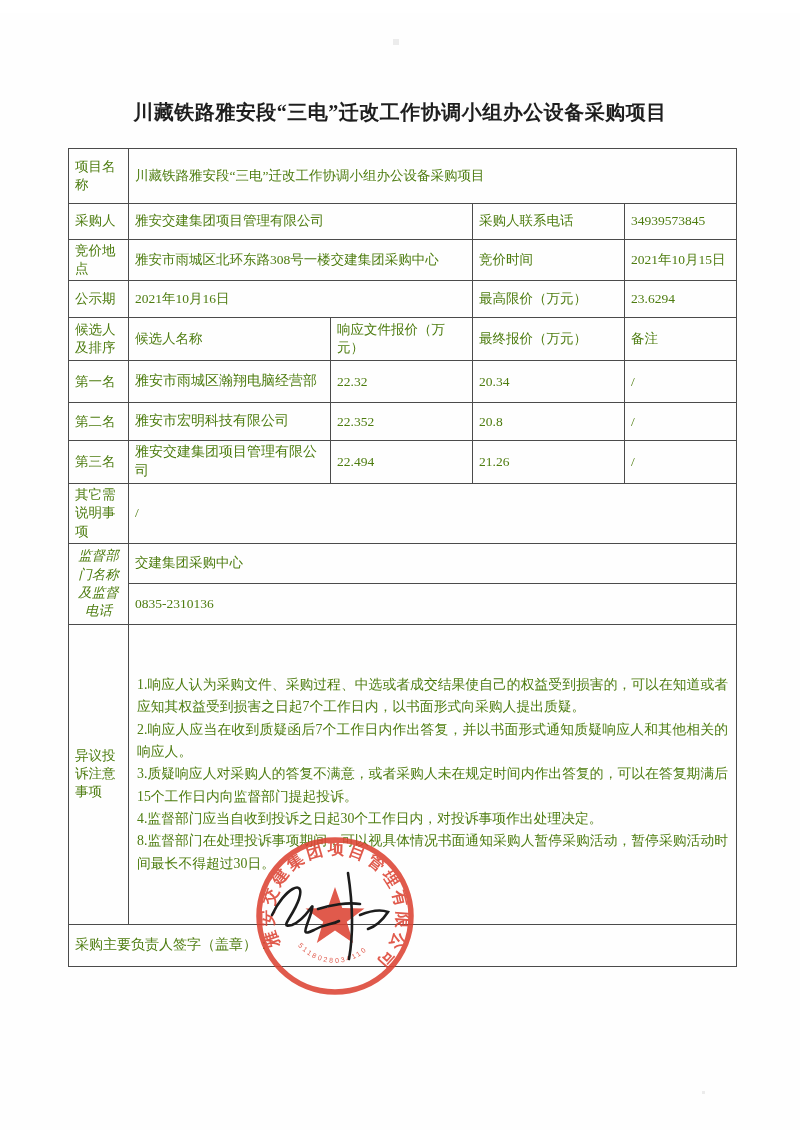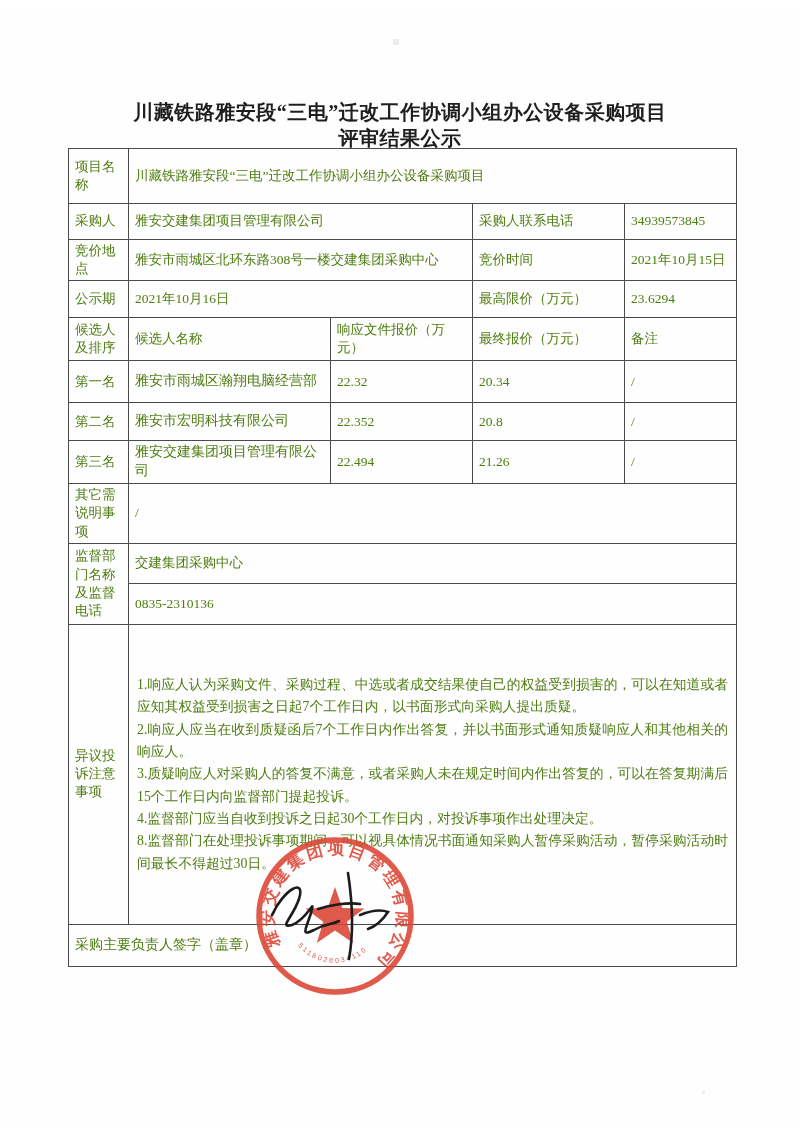--- a/index.html
+++ b/index.html
@@ -45,7 +45,6 @@
 
   <div class="doc-title">
     <div>川藏铁路雅安段“三电”迁改工作协调小组办公设备采购项目</div>
-    <div>评审结果公示</div>
   </div>
 
   <table class="result">

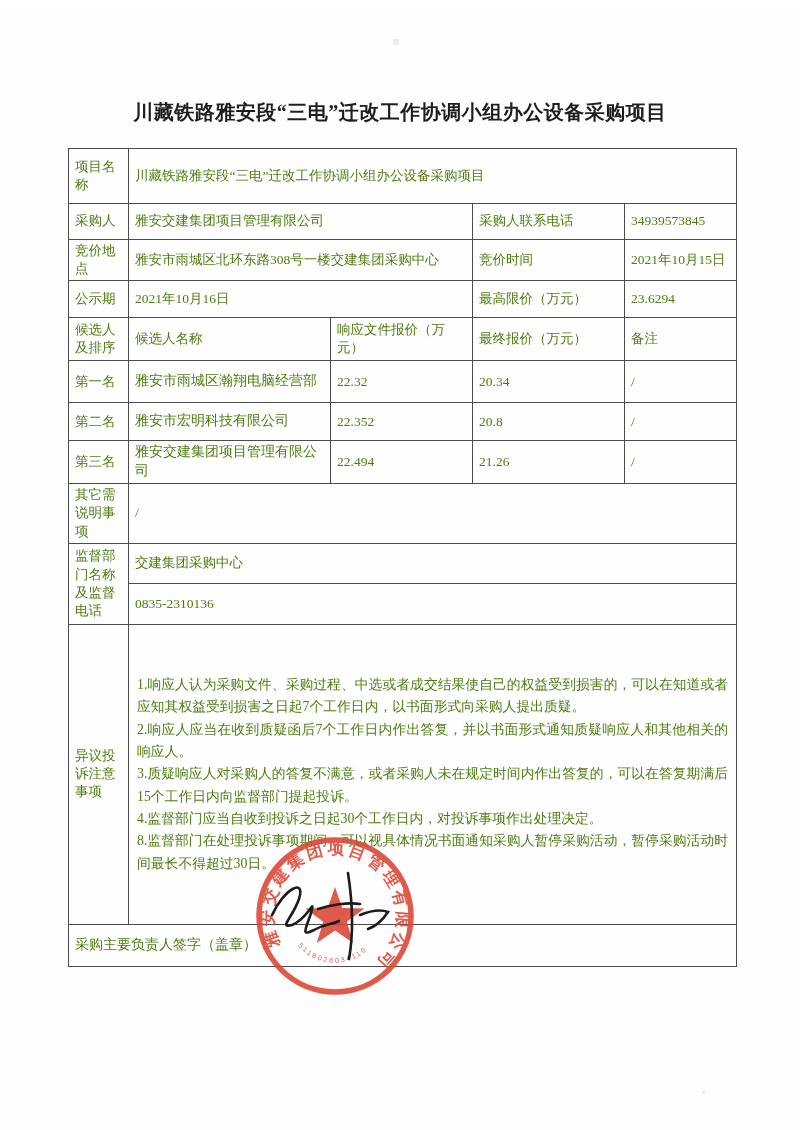--- a/index.html
+++ b/index.html
@@ -30,7 +30,7 @@
   .obj-list{padding:4px 2px;}
   .obj-list p{margin:0;font-size:13.8px;line-height:1.62;text-align:justify;}
   td.signrow{padding-left:8px;font-size:14px;}
-  .sup-ctr{line-height:1.5;}
+  .sup-ctr{text-align:center;line-height:1.5;font-style:italic;}
   
   .stamp{position:absolute;left:251px;top:819px;width:168px;height:168px;opacity:.88;}
   .signature{position:absolute;left:256px;top:856px;width:150px;height:96px;}

